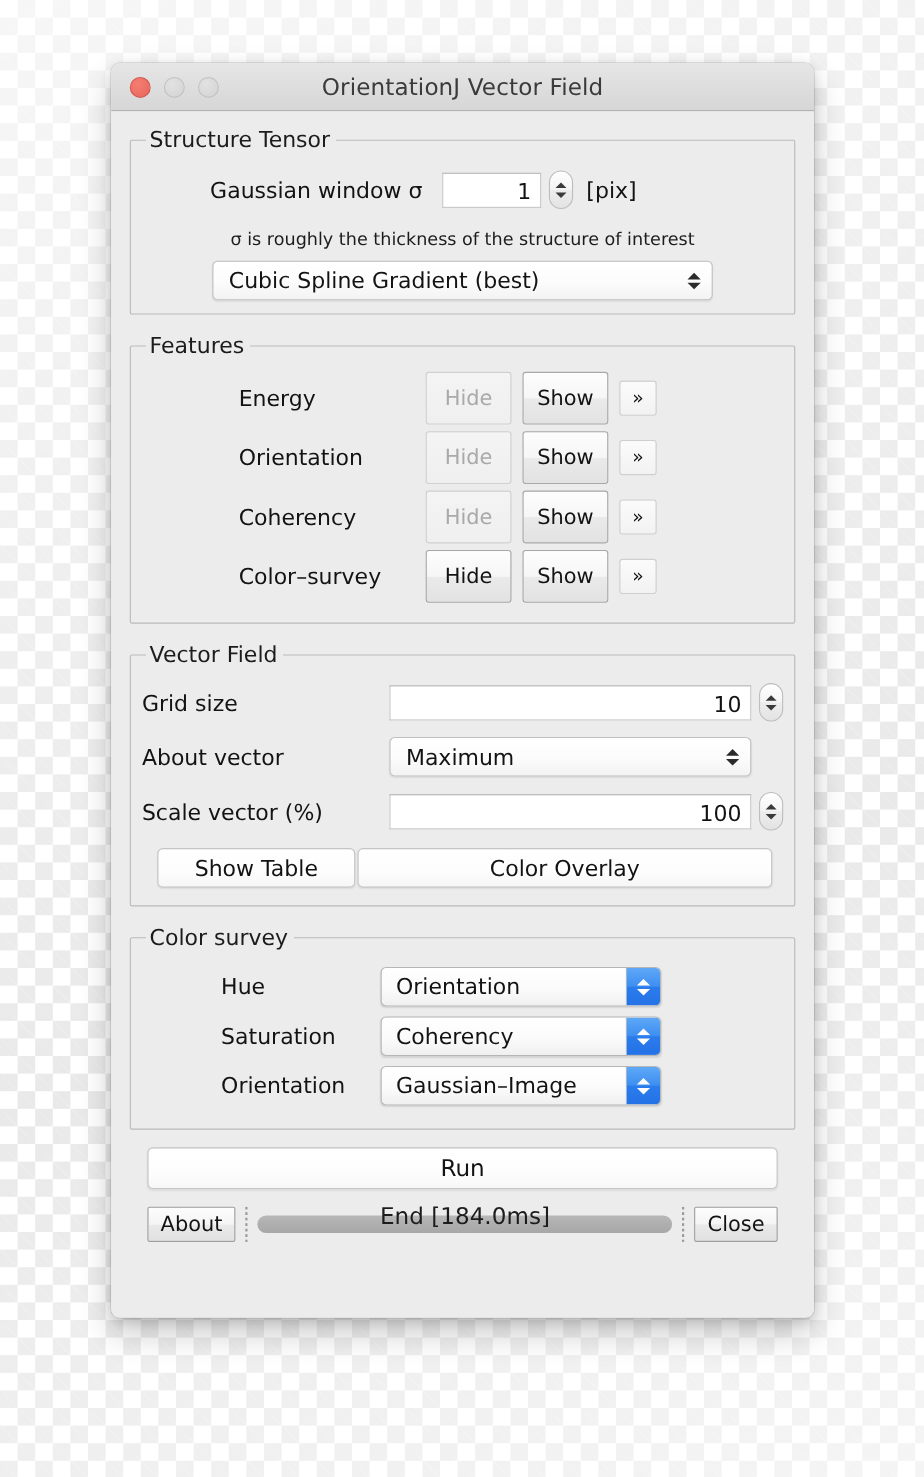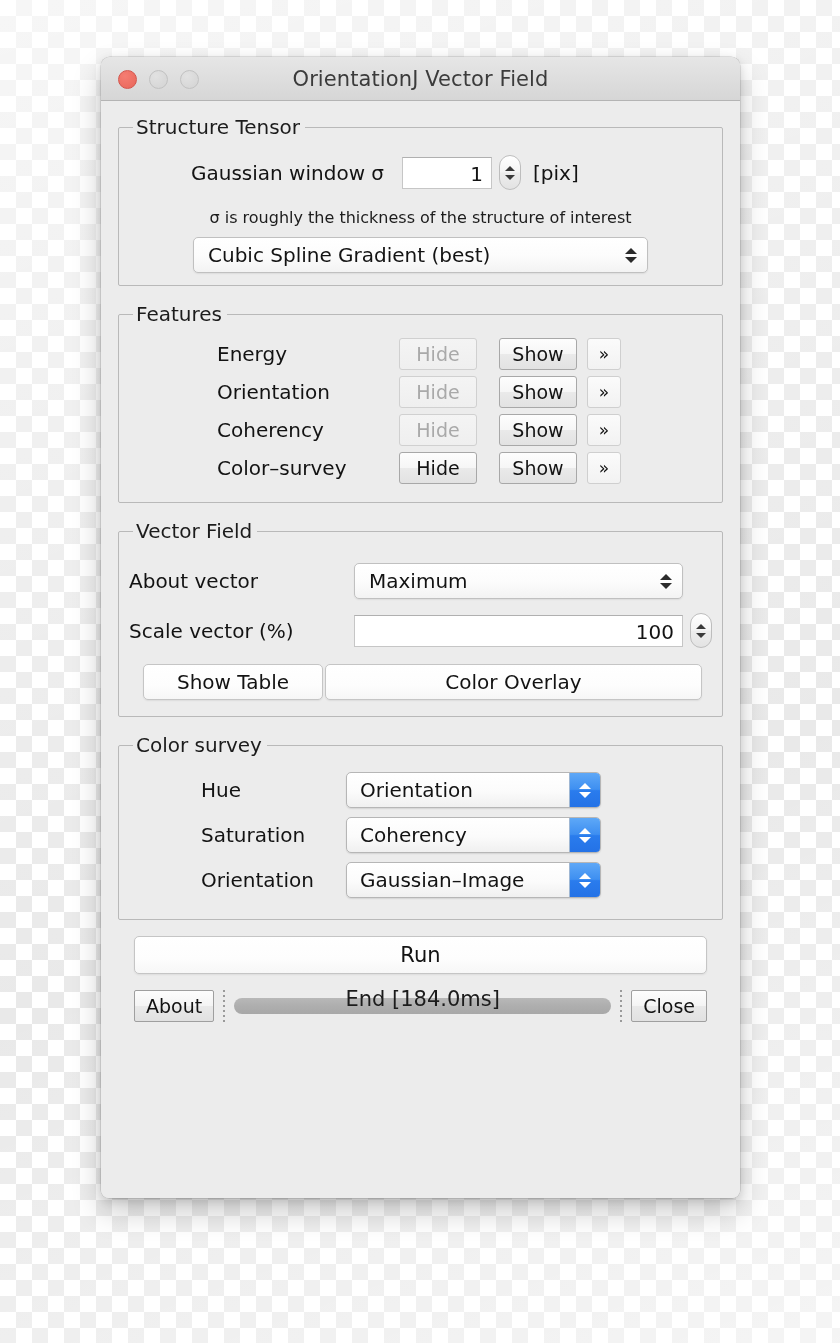--- a/index.html
+++ b/index.html
@@ -227,7 +227,7 @@
     background: linear-gradient(to bottom, #fbfbfb 0%, #f2f2f2 100%);
   }
 
-  .feat-btn { width: 78px; height: 32px; margin-left: 22px; }
+  .feat-btn { width: 78px; height: 48px; margin-left: 10px; }
   .feat-more { width: 34px; height: 32px; margin-left: 10px; font-size: 17px; }
 
   .wide-btn {

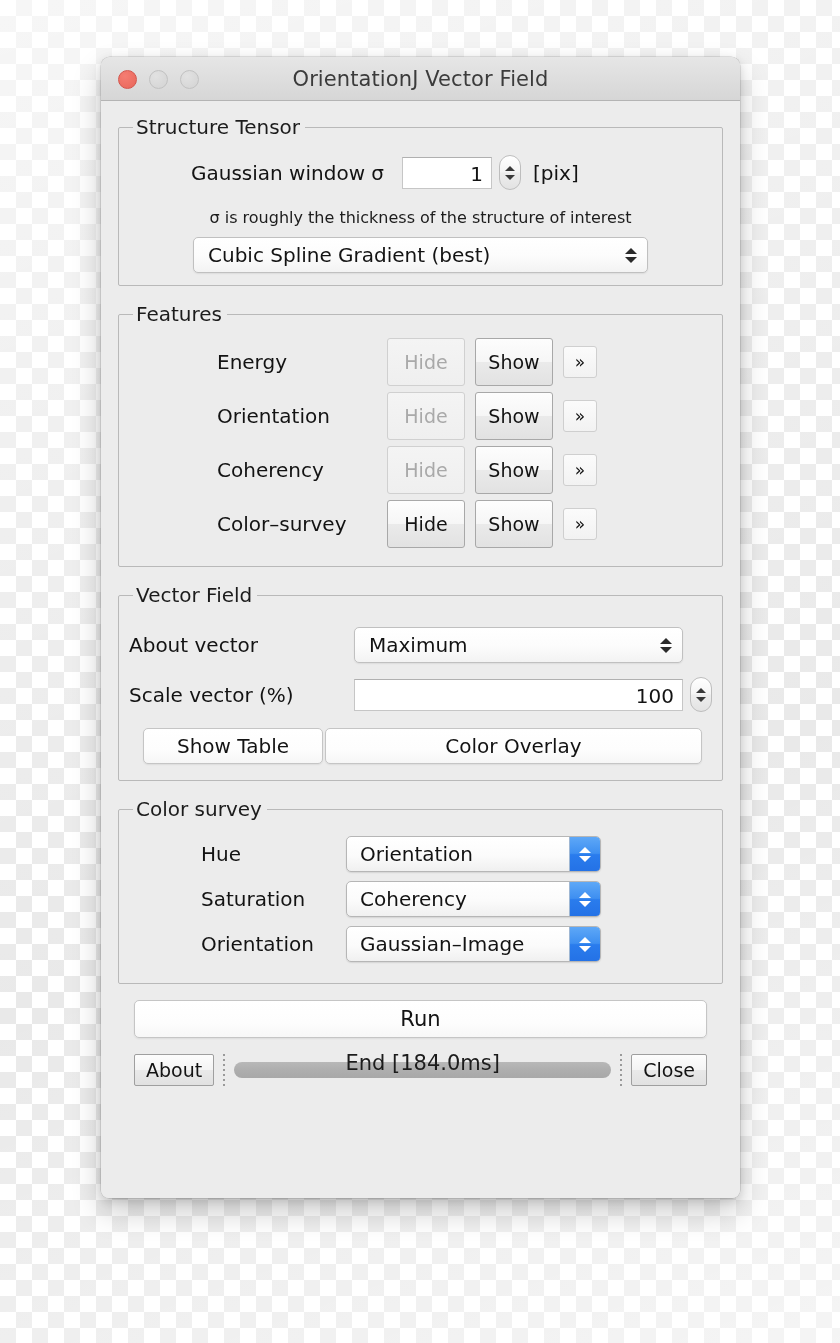--- a/index.html
+++ b/index.html
@@ -374,6 +374,14 @@
     <fieldset class="group">
       <legend>Vector Field</legend>
 
+      <div class="row" style="margin:8px 0;">
+        <span class="lbl" style="width:225px;">Grid size</span>
+        <div class="numfield" style="flex:1;">10</div>
+        <div class="stepper">
+          <span class="chev up"></span>
+          <span class="chev down"></span>
+        </div>
+      </div>
 
       <div class="row" style="margin:14px 0;">
         <span class="lbl" style="width:225px;">About vector</span>

